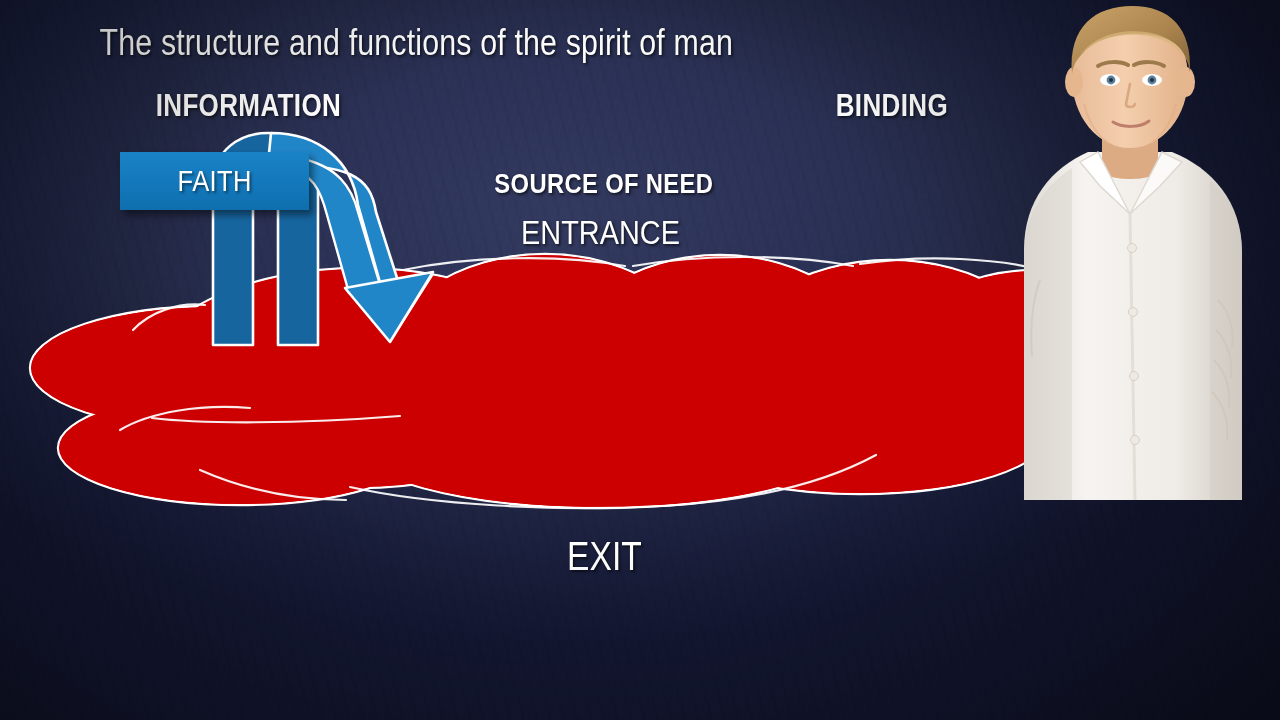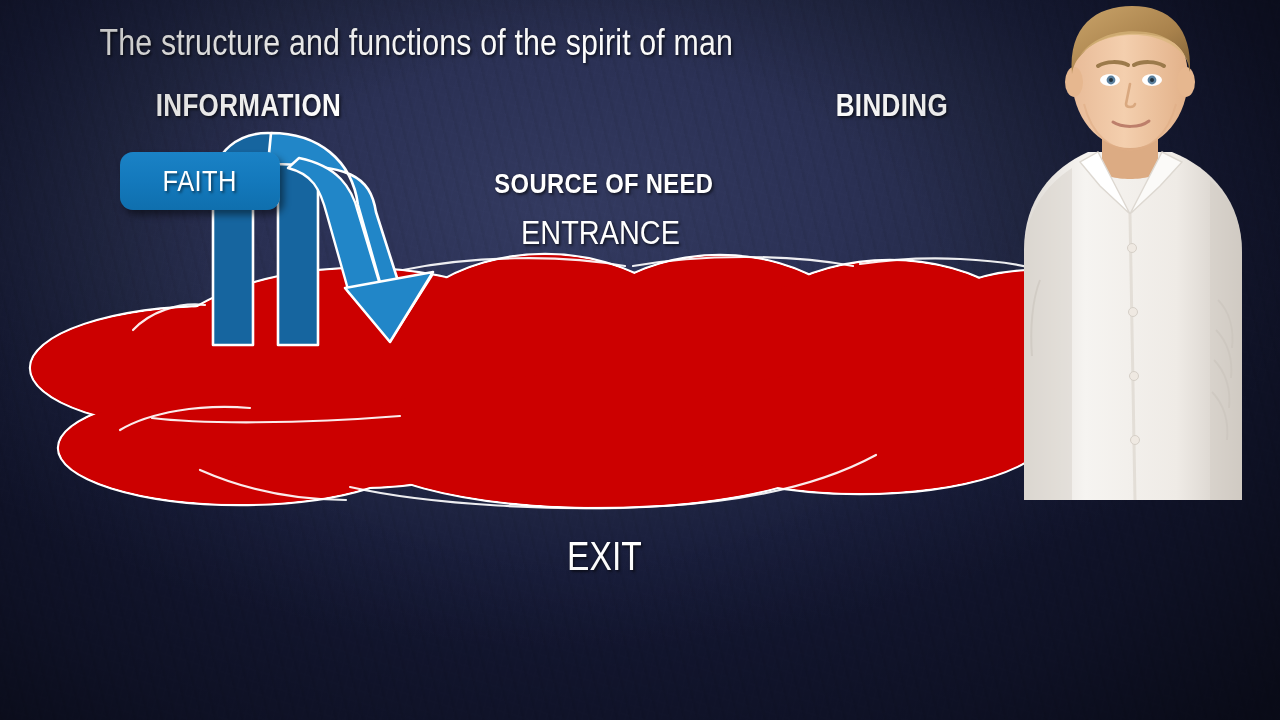--- a/index.html
+++ b/index.html
@@ -80,12 +80,11 @@
   #faith-box{
     position:absolute;
     left:120px; top:152px;
-    width:160px; height:58px;
+    width:189px; height:58px;
     background:linear-gradient(180deg,#1a82c6 0%,#1378bb 55%,#0f6fae 100%);
     box-shadow:4px 5px 7px rgba(0,0,0,.45);
     display:flex;align-items:center;justify-content:center;
     z-index:6;
-    border-radius:13px;
   }
   #faith-box span{
     color:#fff;font-size:30px;font-weight:300;

